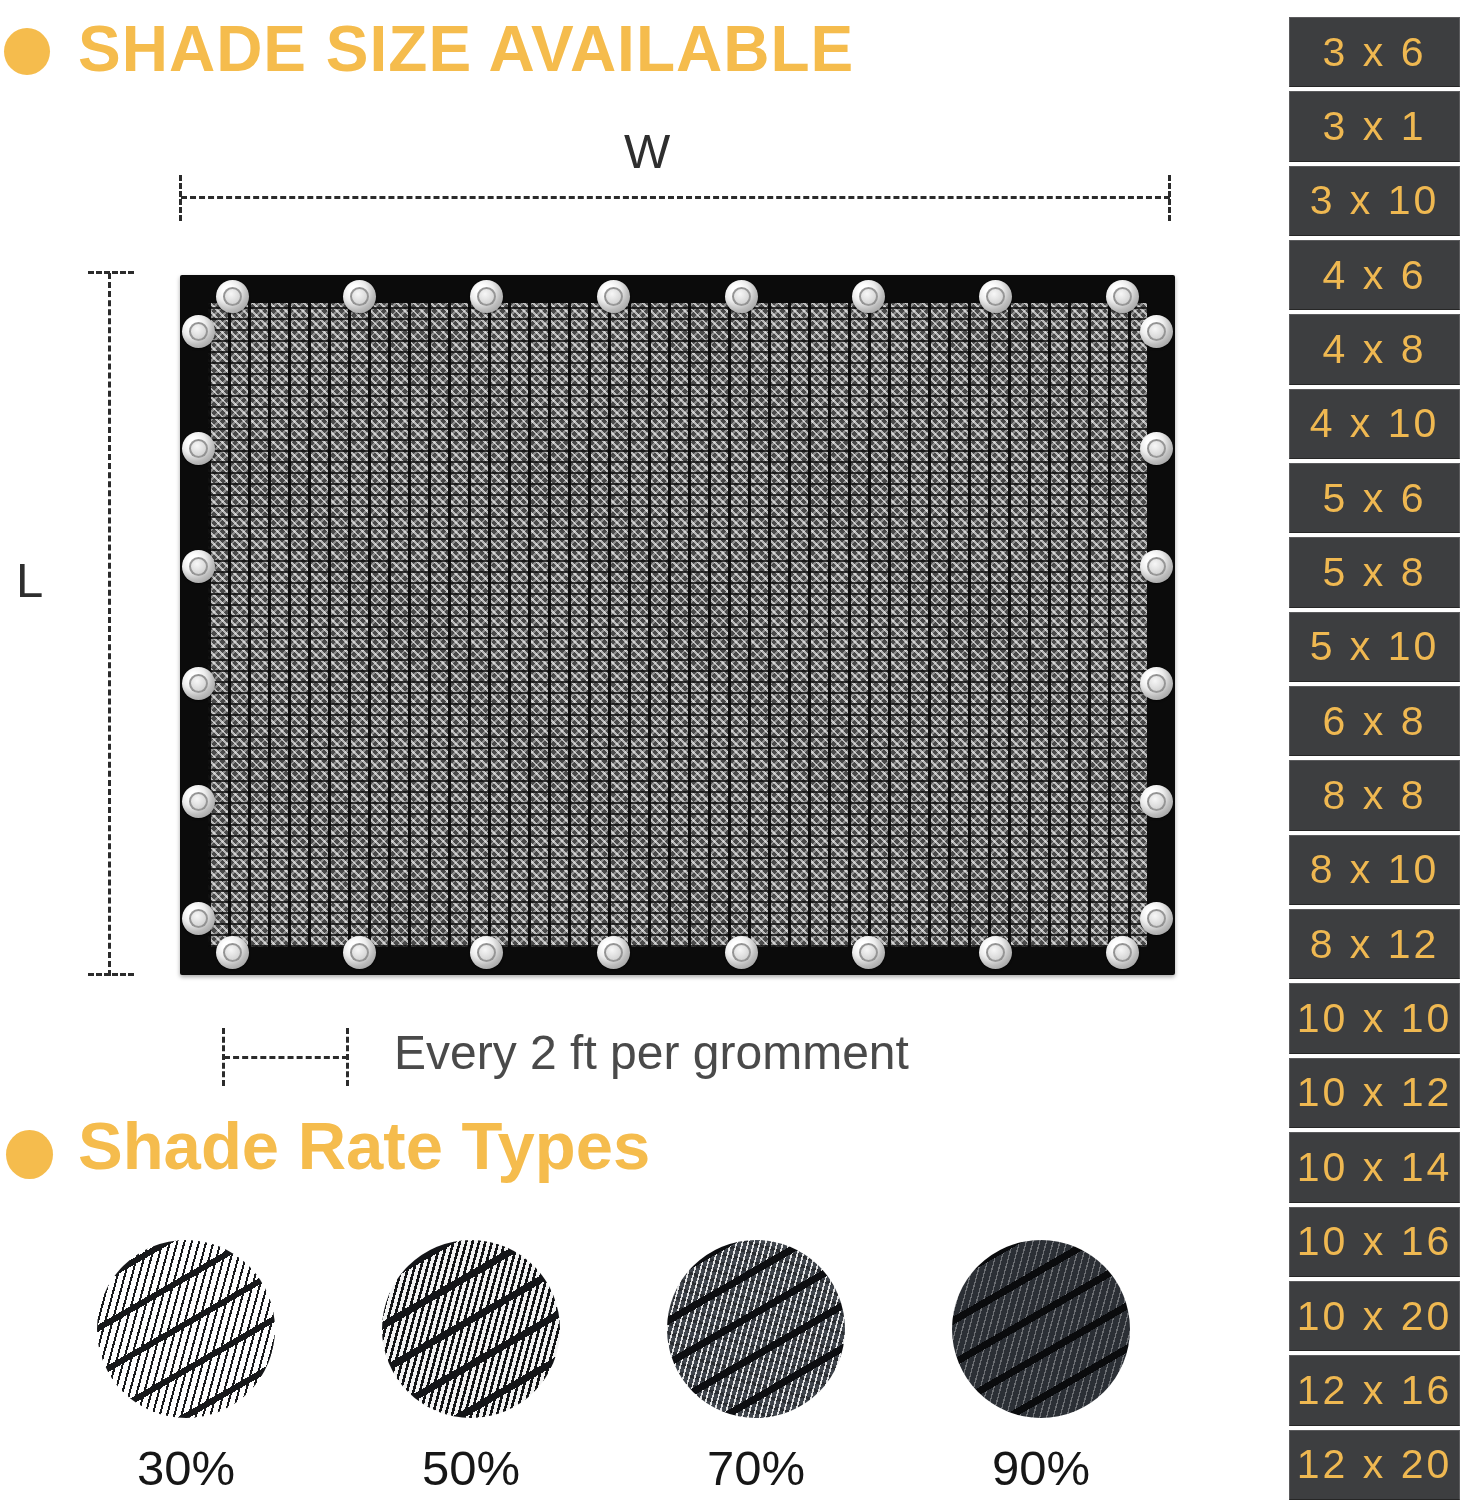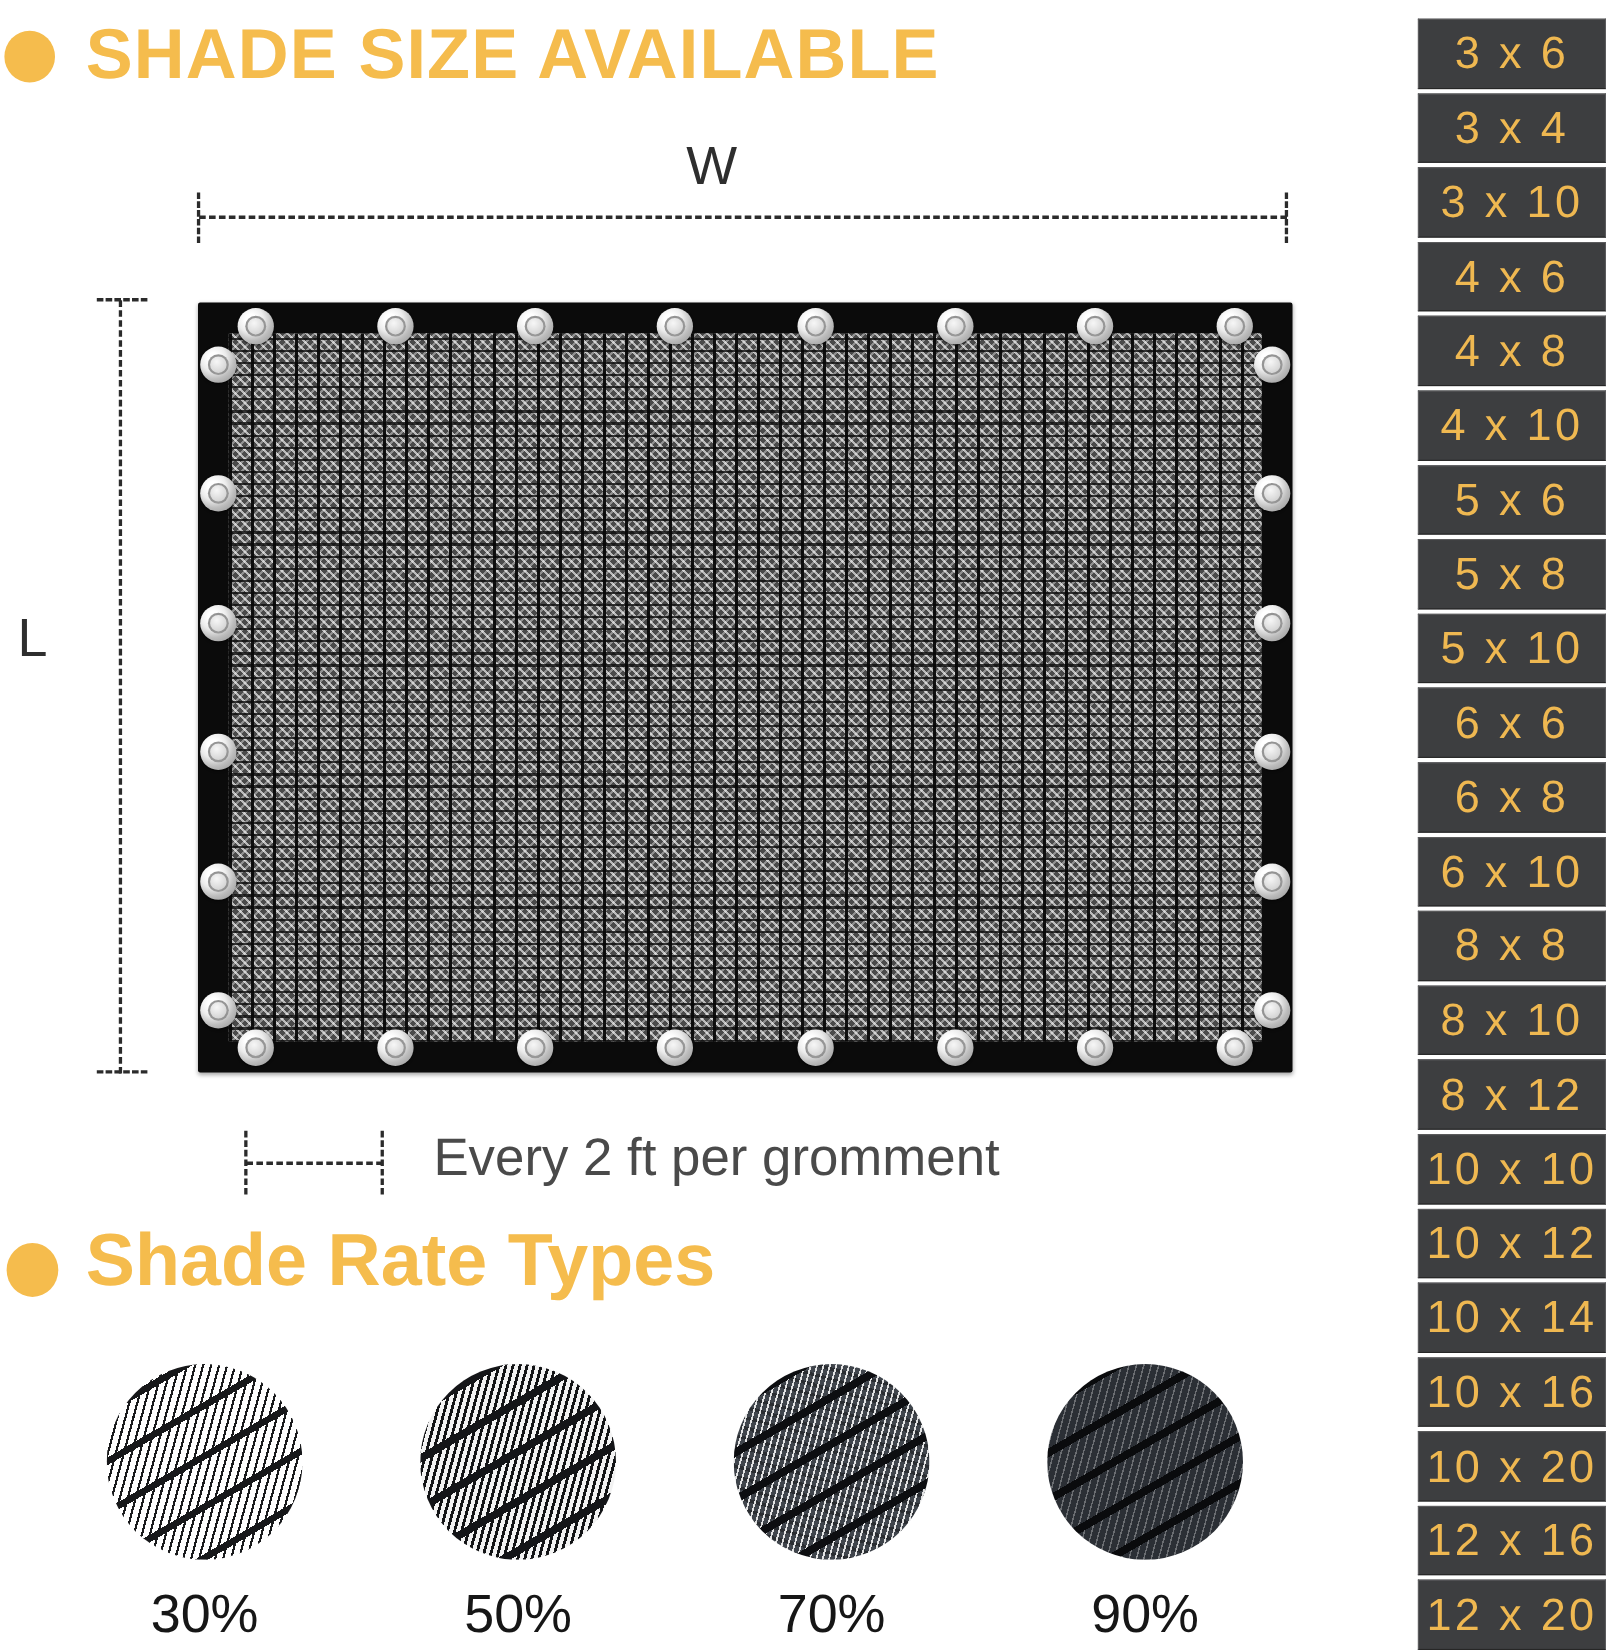--- a/index.html
+++ b/index.html
@@ -200,7 +200,7 @@
 
   <div class="size-list">
       <div class="size-box">3 x 6</div>
-      <div class="size-box">3 x 4</div>
+      <div class="size-box">3 x 1</div>
       <div class="size-box">3 x 10</div>
       <div class="size-box">4 x 6</div>
       <div class="size-box">4 x 8</div>

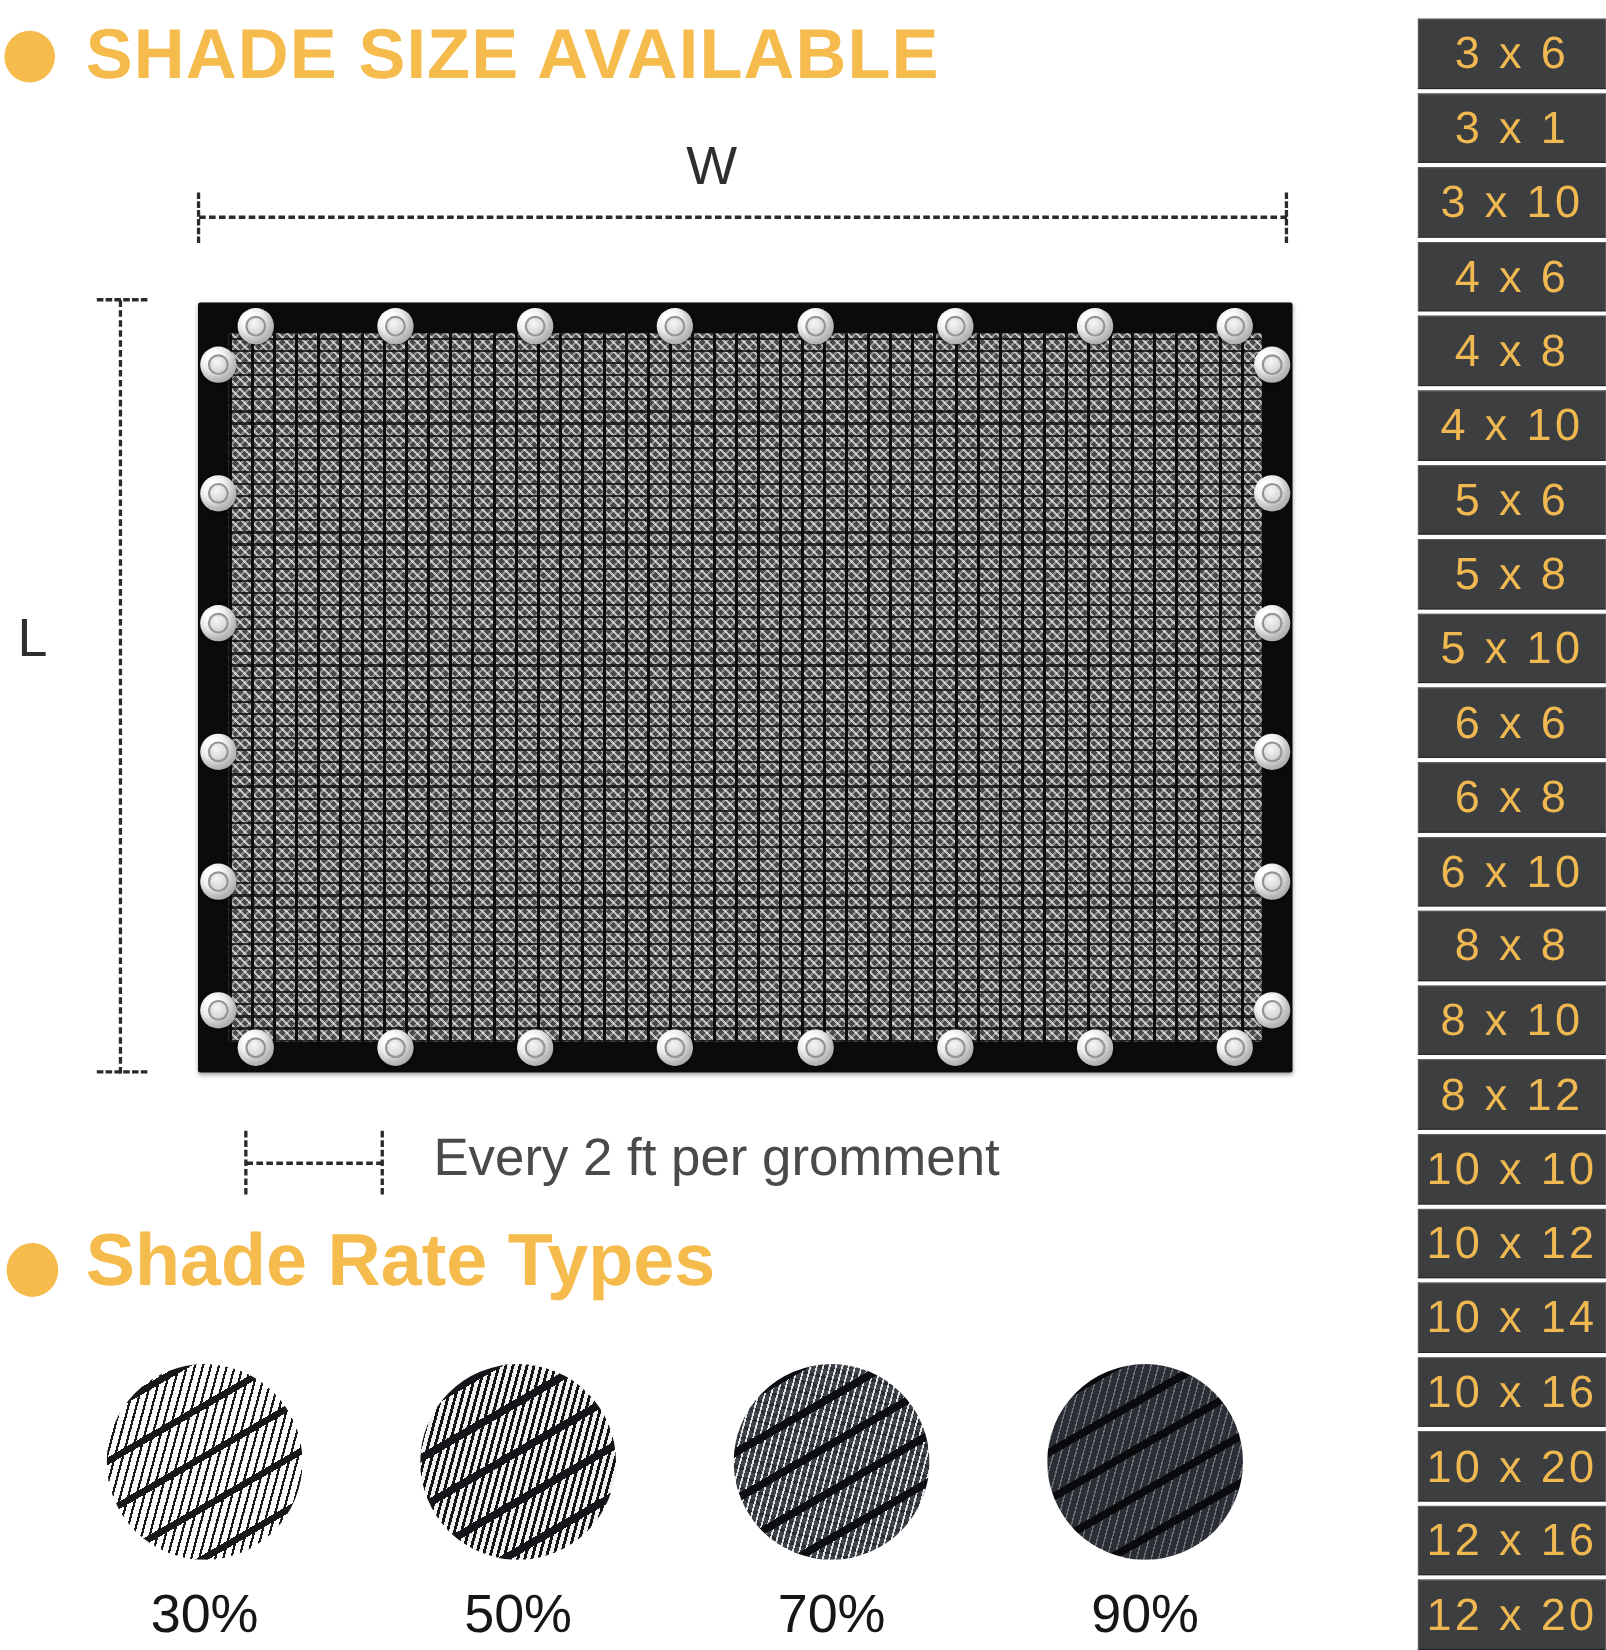--- a/index.html
+++ b/index.html
@@ -208,7 +208,6 @@
       <div class="size-box">5 x 6</div>
       <div class="size-box">5 x 8</div>
       <div class="size-box">5 x 10</div>
-      <div class="size-box">6 x 6</div>
       <div class="size-box">6 x 8</div>
       <div class="size-box">6 x 10</div>
       <div class="size-box">8 x 8</div>

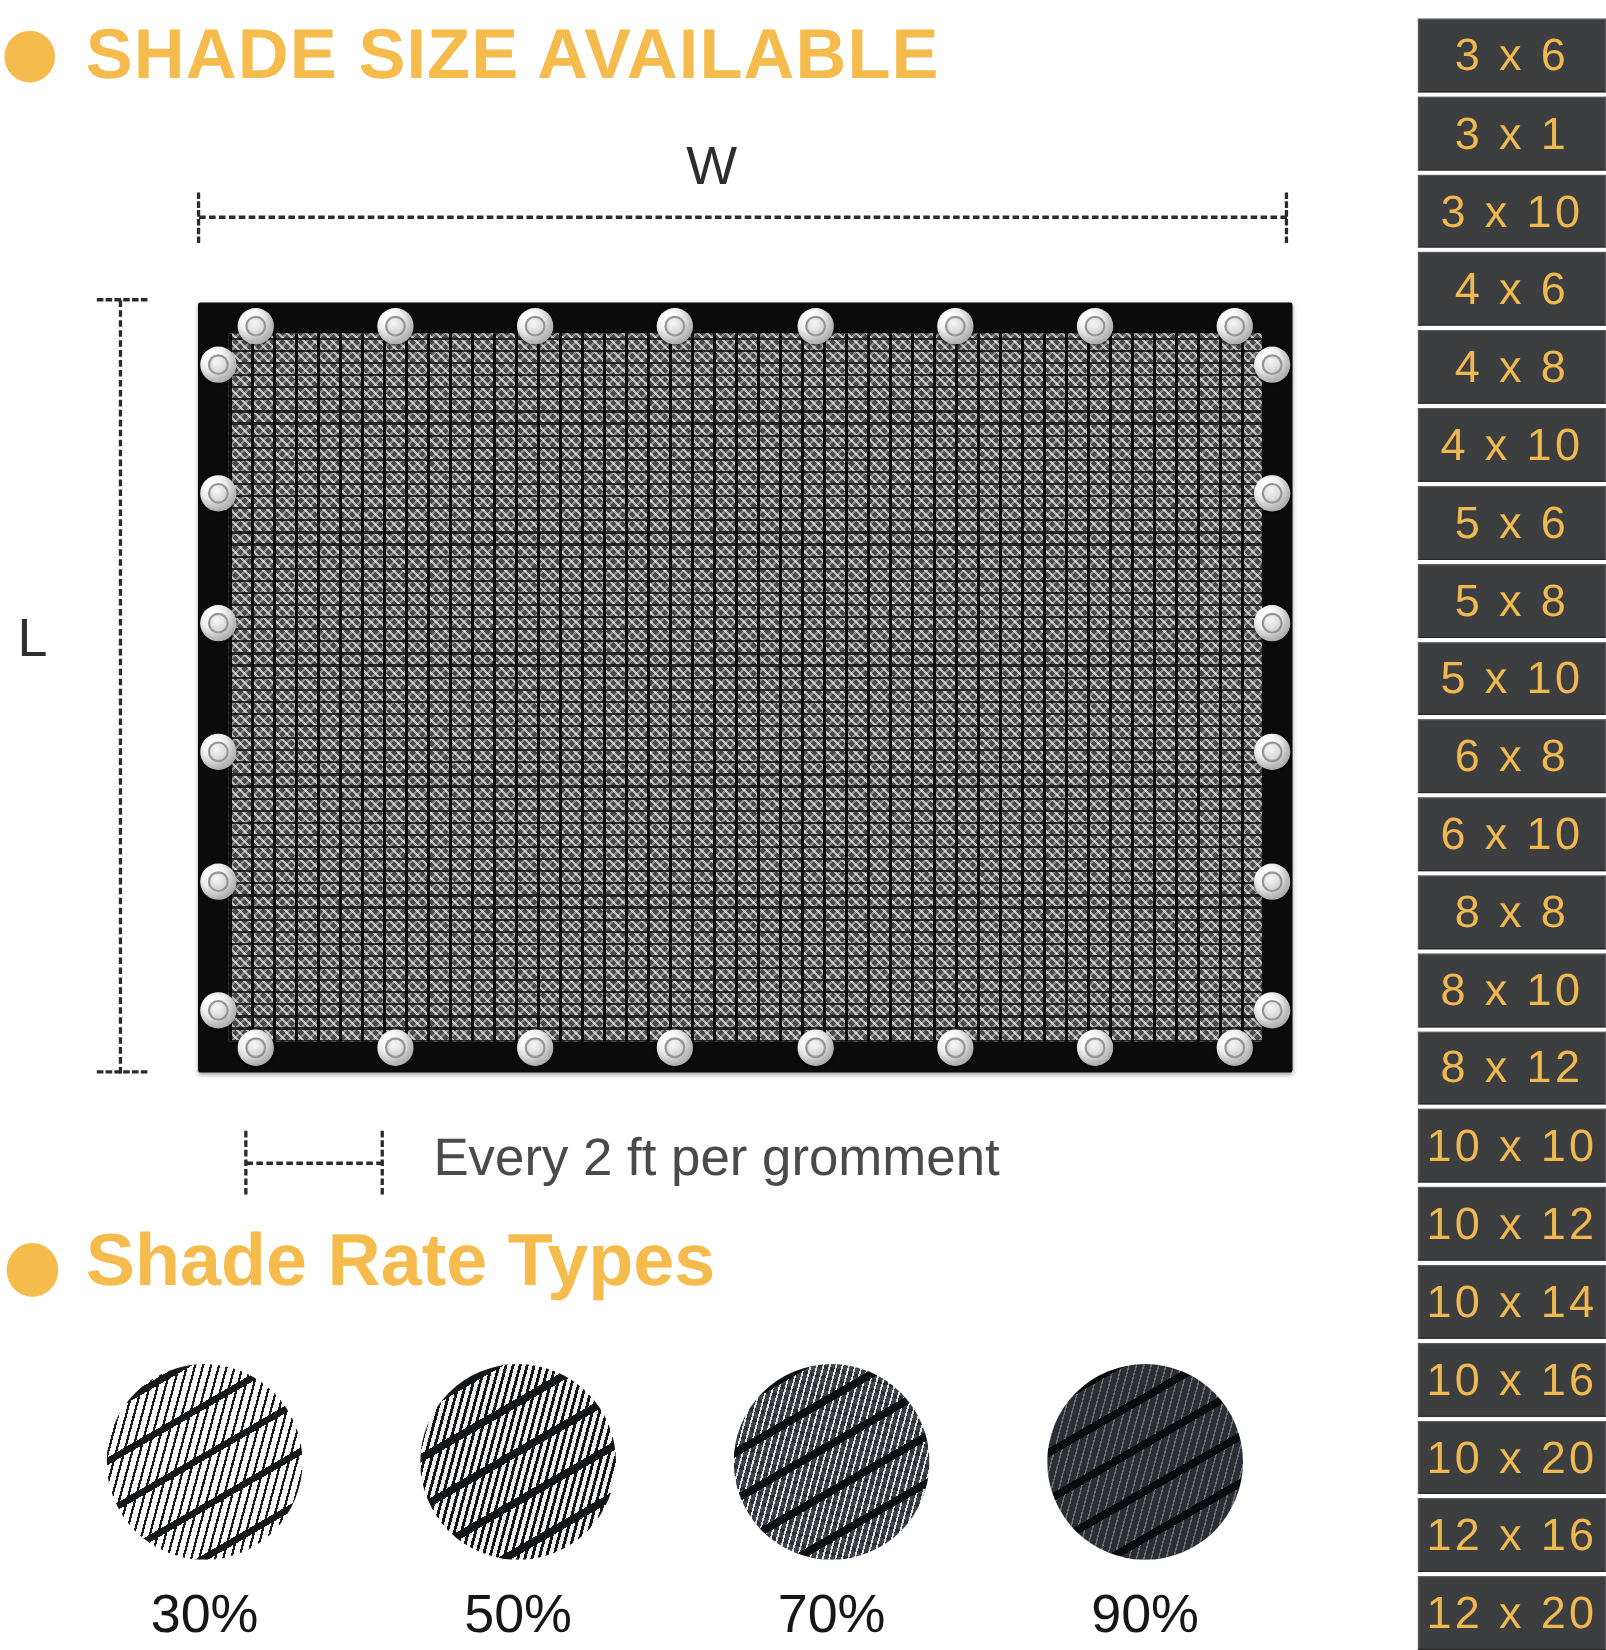--- a/index.html
+++ b/index.html
@@ -209,7 +209,6 @@
       <div class="size-box">5 x 8</div>
       <div class="size-box">5 x 10</div>
       <div class="size-box">6 x 8</div>
-      <div class="size-box">6 x 10</div>
       <div class="size-box">8 x 8</div>
       <div class="size-box">8 x 10</div>
       <div class="size-box">8 x 12</div>

